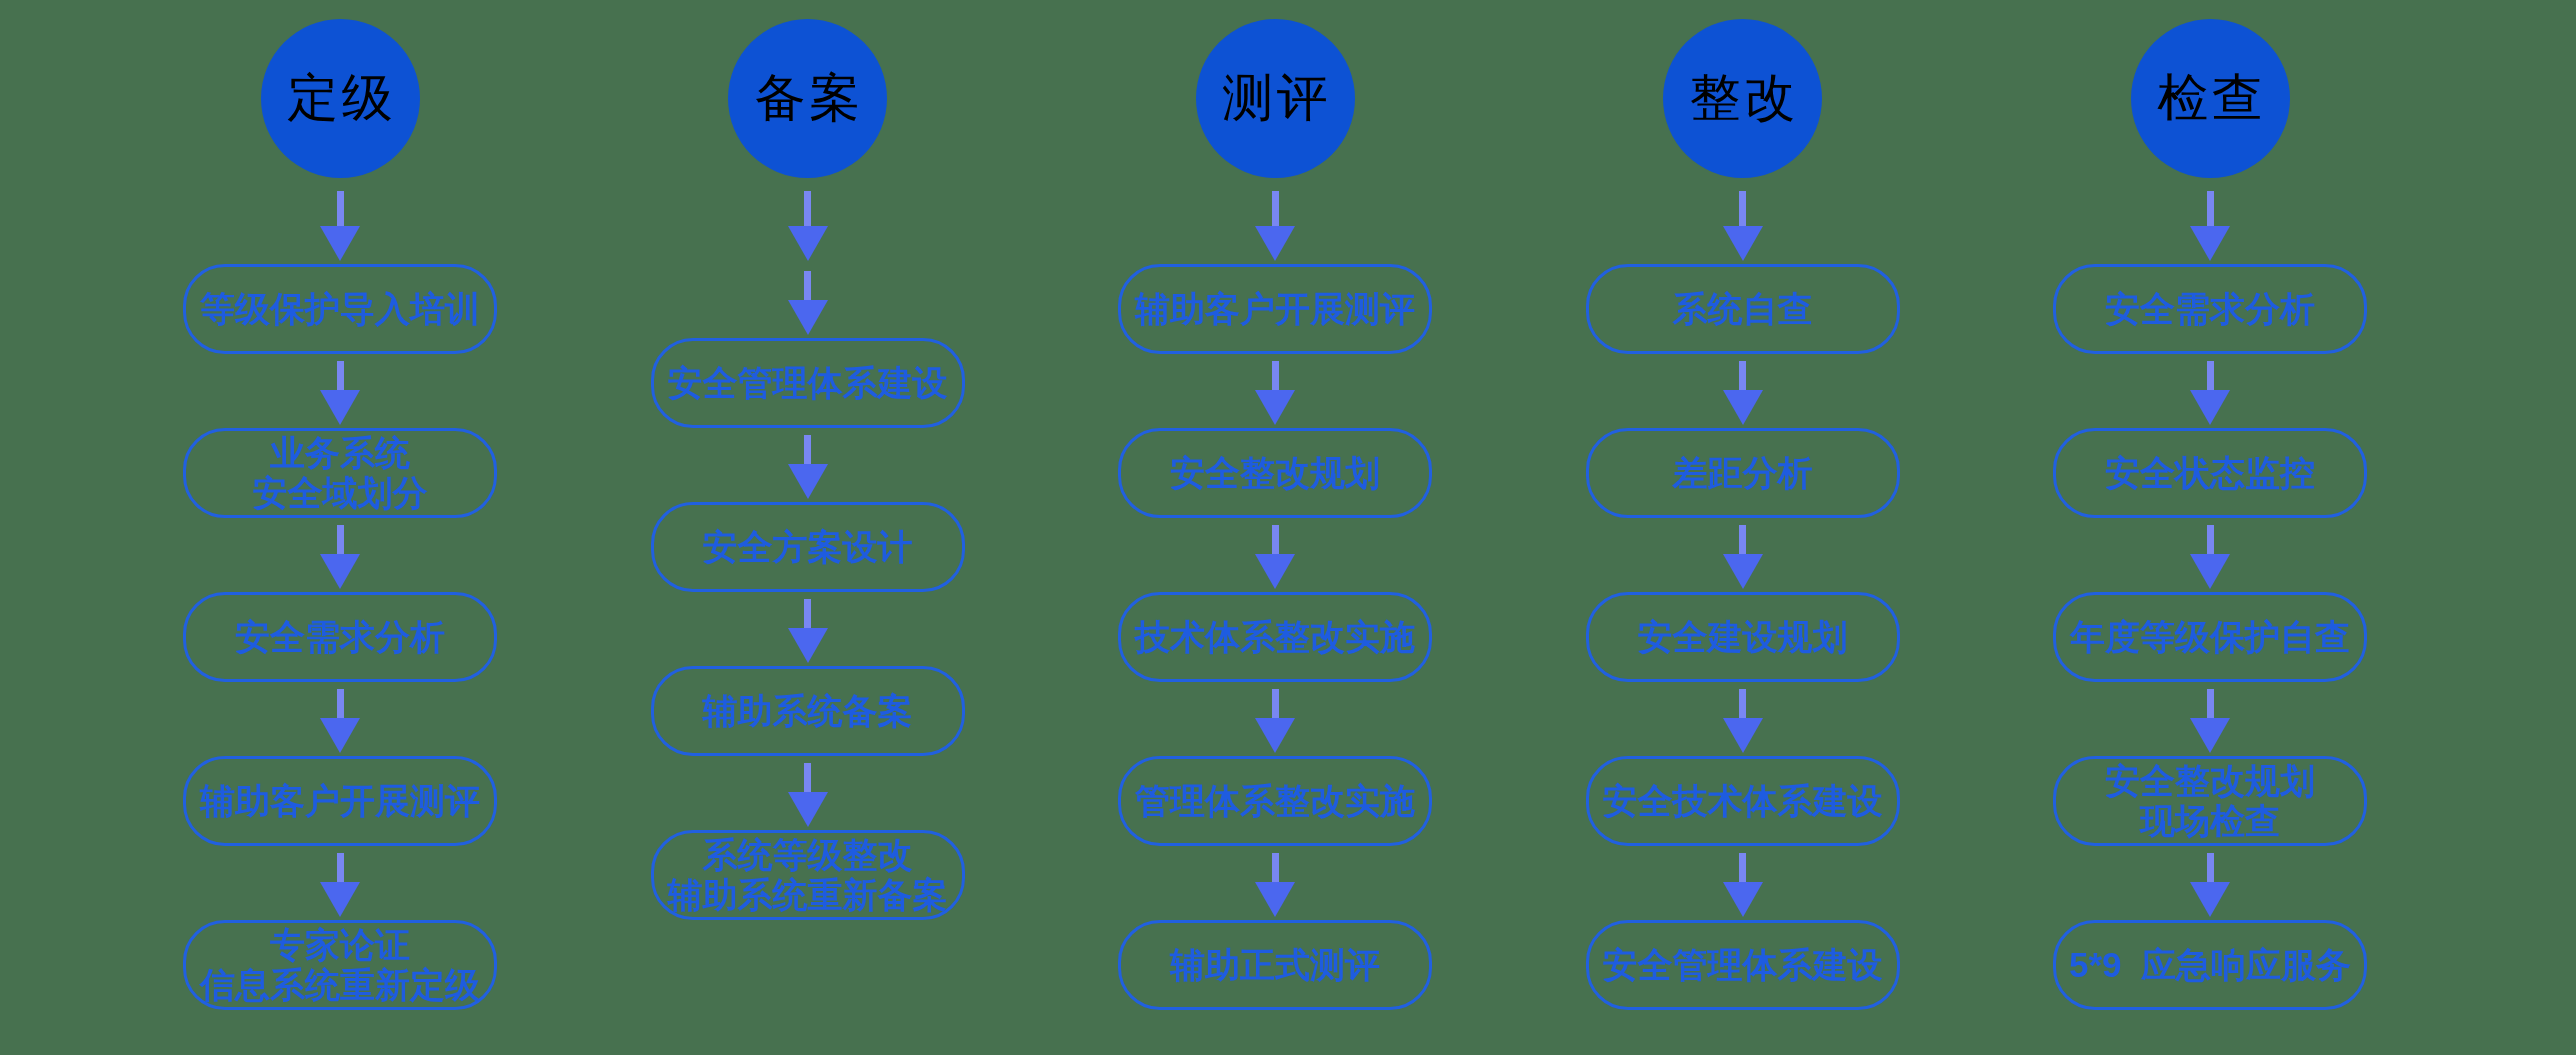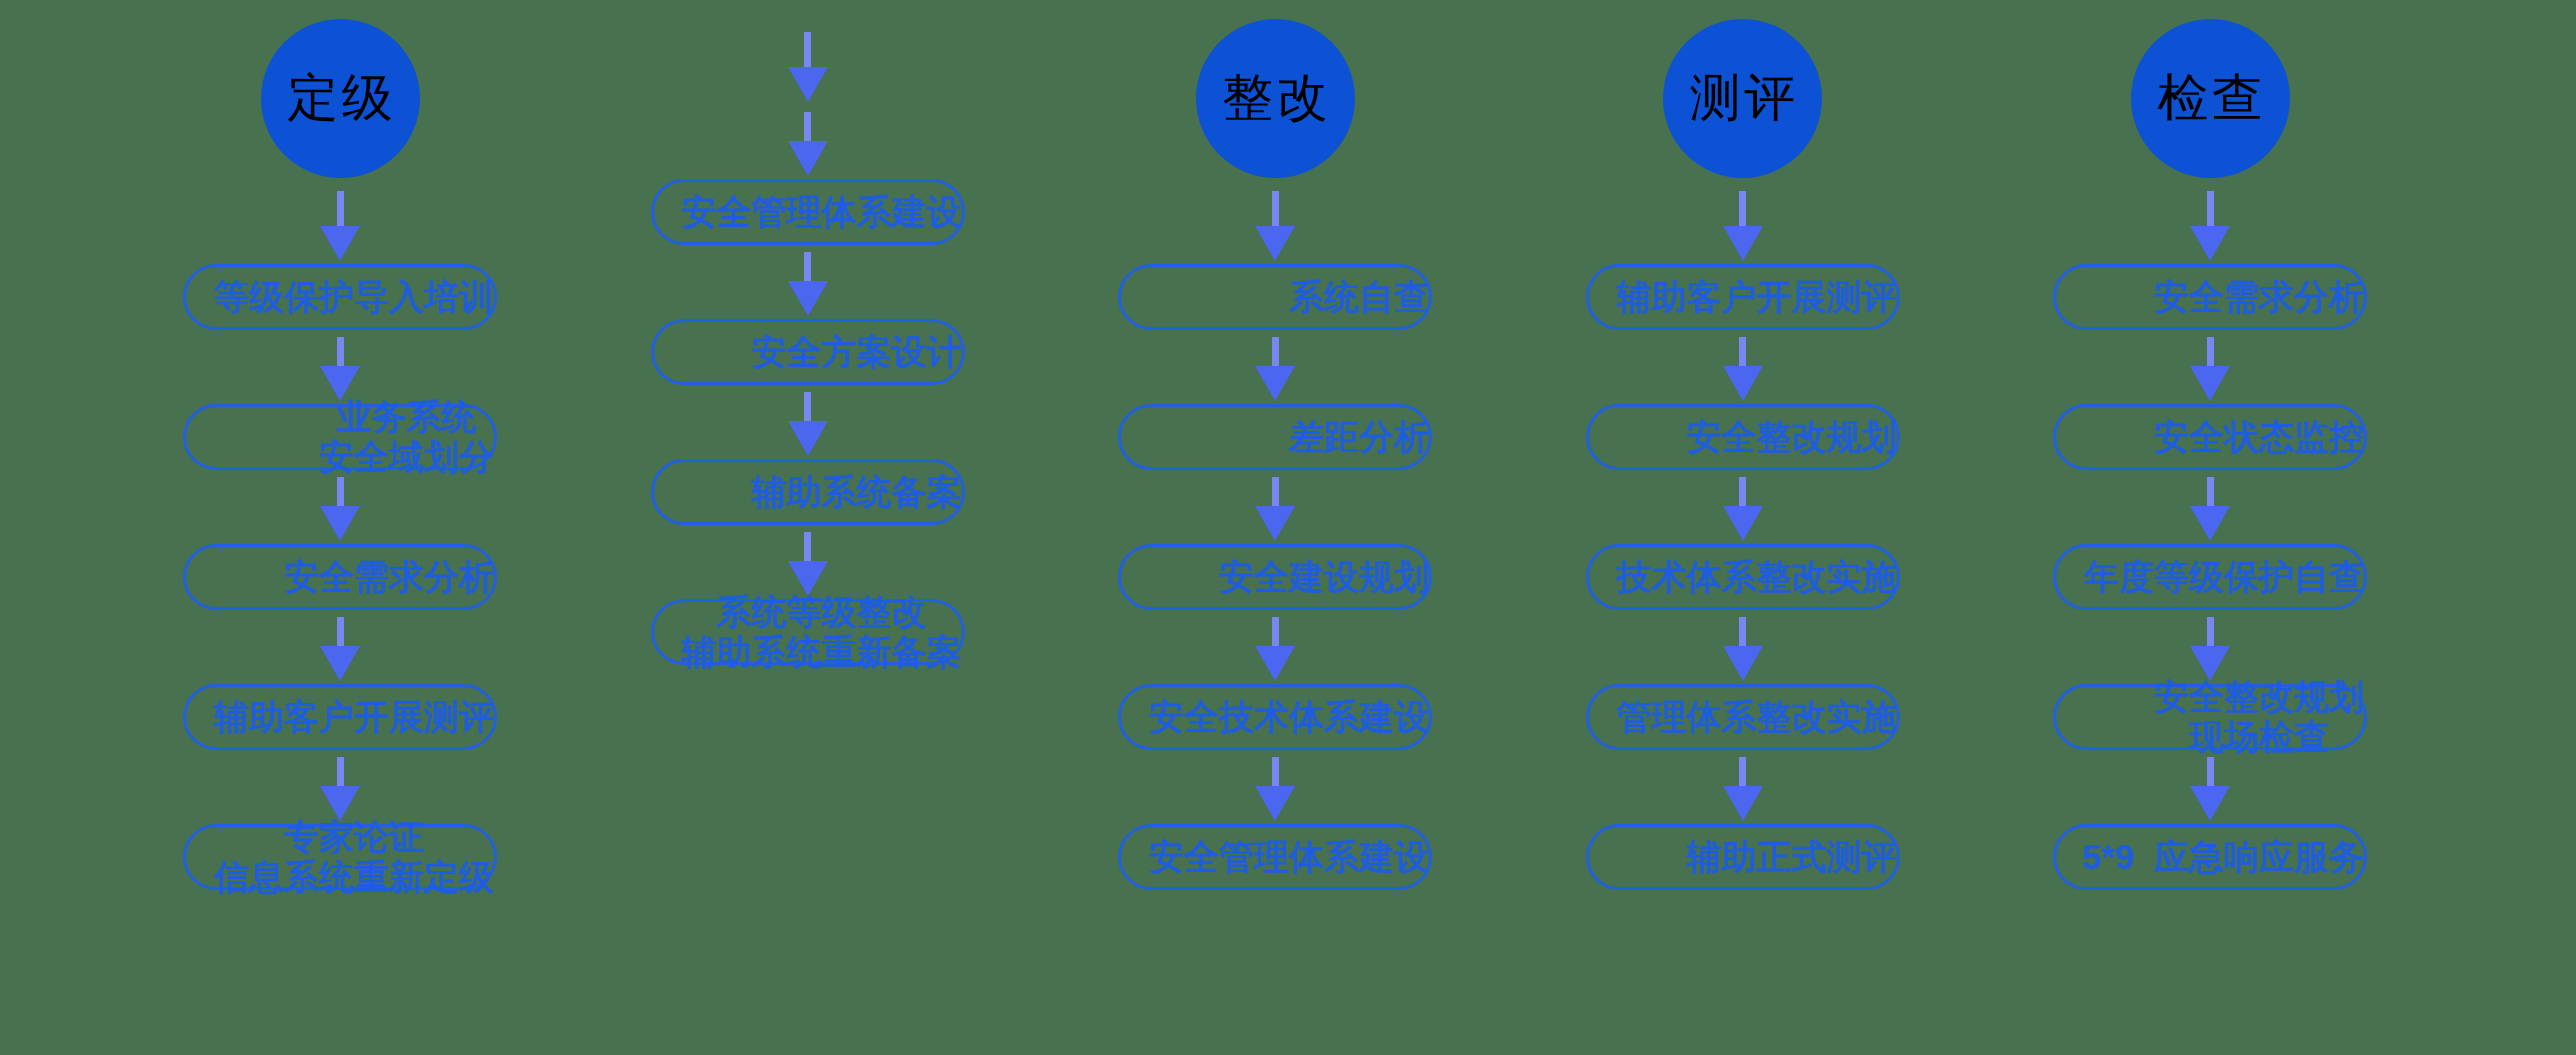--- a/index.html
+++ b/index.html
@@ -126,6 +126,9 @@
   </div>
 
   <div class="column">
+    <div class="circle">
+      <span>备案</span>
+    </div>
     <div class="arrow first">
       <div class="stem"></div>
       <div class="head"></div>

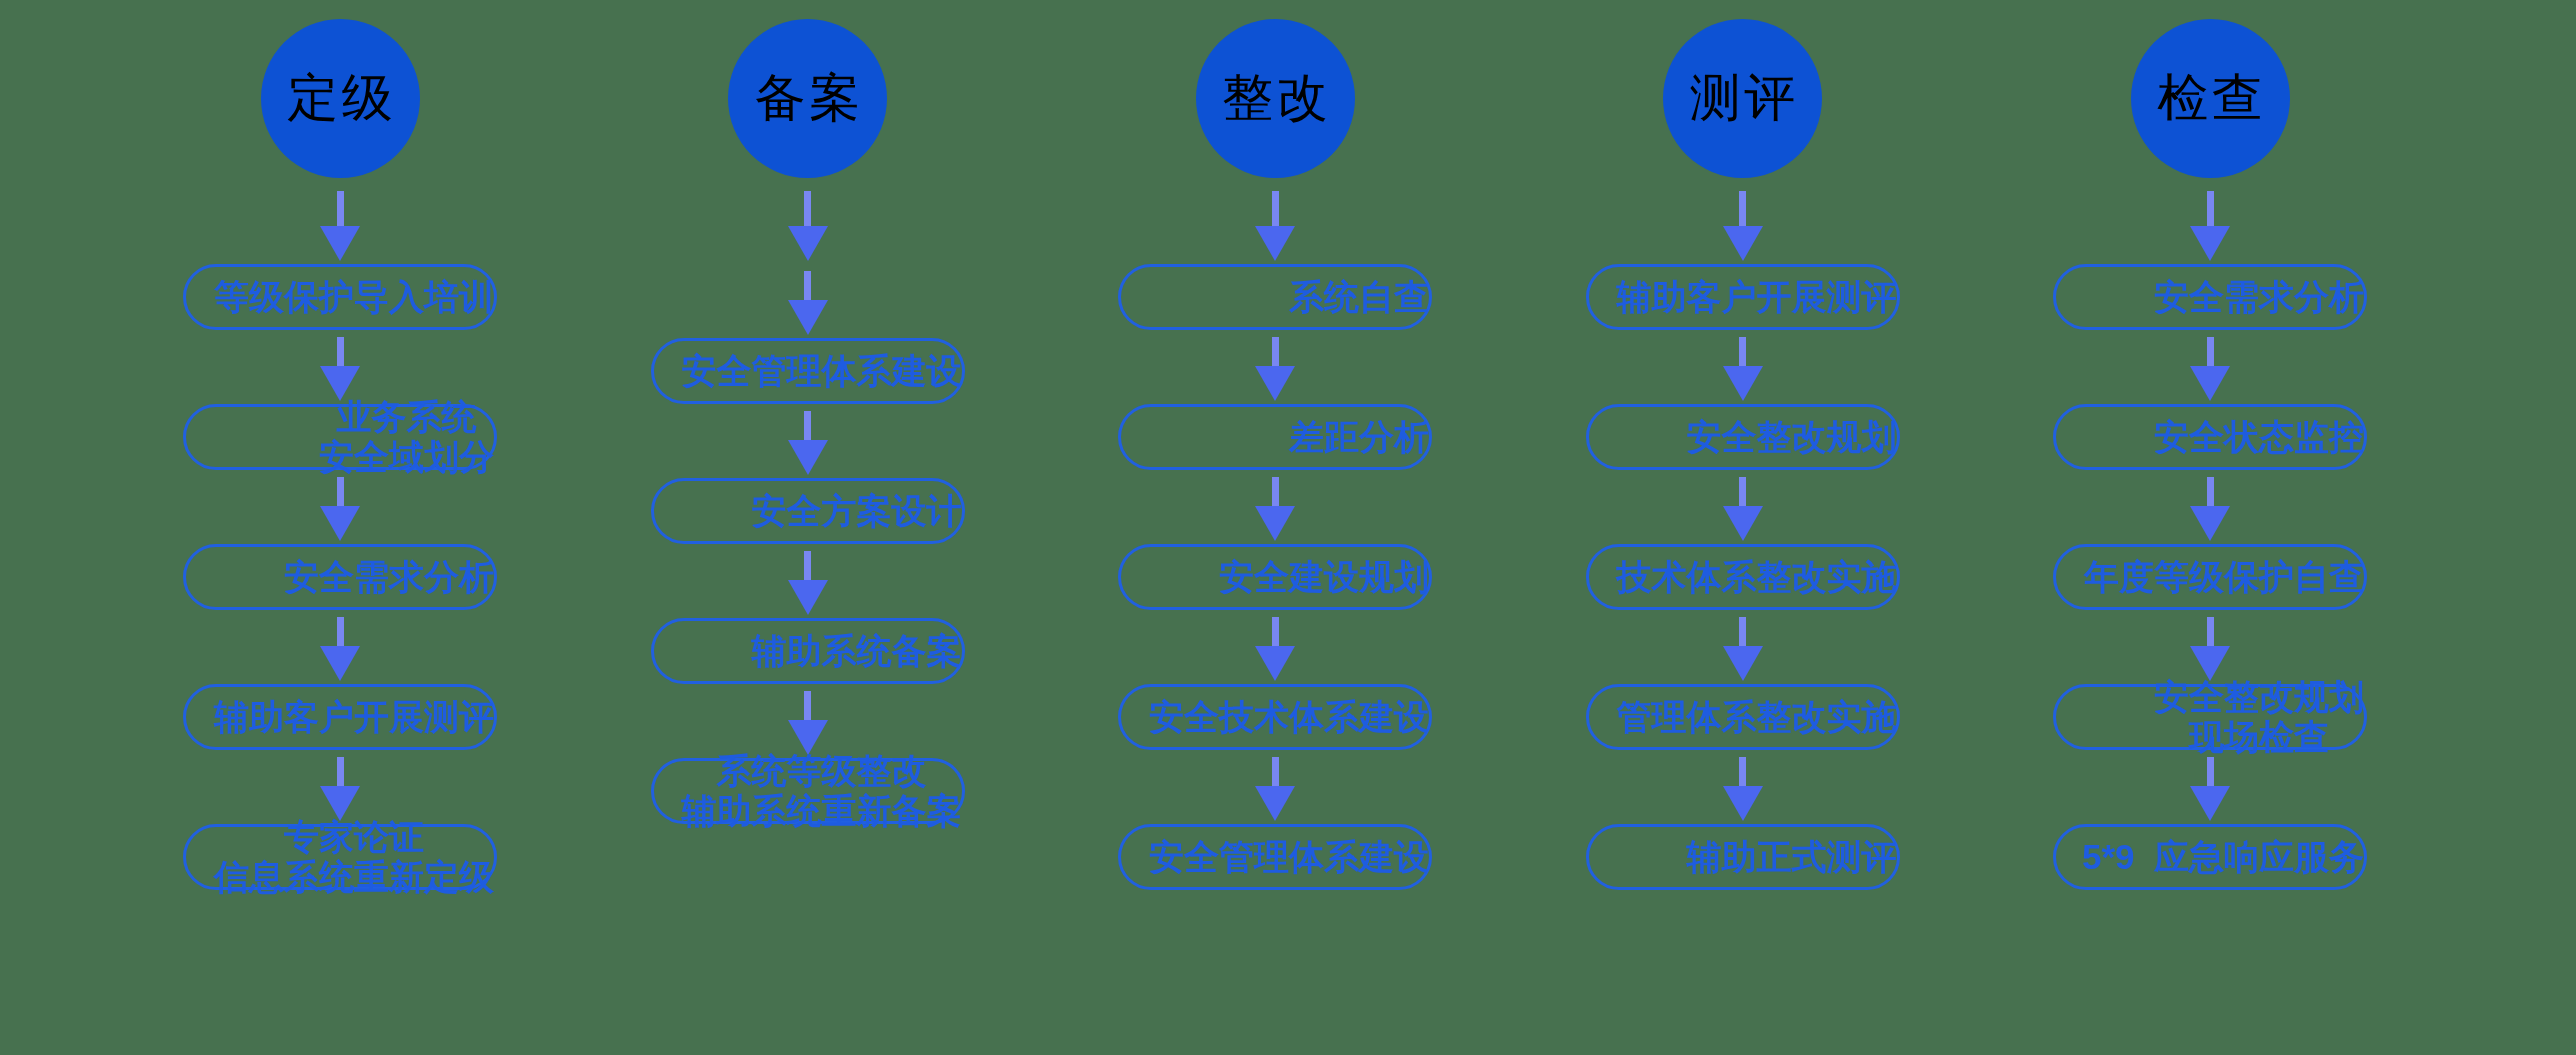--- a/index.html
+++ b/index.html
@@ -166,6 +166,47 @@
 
   <div class="column">
     <div class="circle">
+      <span>测评</span>
+    </div>
+    <div class="arrow first">
+      <div class="stem"></div>
+      <div class="head"></div>
+    </div>
+    <div class="box">
+      <span>辅助客户开展测评</span>
+    </div>
+    <div class="arrow">
+      <div class="stem"></div>
+      <div class="head"></div>
+    </div>
+    <div class="box">
+      <span>安全整改规划</span>
+    </div>
+    <div class="arrow">
+      <div class="stem"></div>
+      <div class="head"></div>
+    </div>
+    <div class="box">
+      <span>技术体系整改实施</span>
+    </div>
+    <div class="arrow">
+      <div class="stem"></div>
+      <div class="head"></div>
+    </div>
+    <div class="box">
+      <span>管理体系整改实施</span>
+    </div>
+    <div class="arrow">
+      <div class="stem"></div>
+      <div class="head"></div>
+    </div>
+    <div class="box">
+      <span>辅助正式测评</span>
+    </div>
+  </div>
+
+  <div class="column">
+    <div class="circle">
       <span>整改</span>
     </div>
     <div class="arrow first">
@@ -202,47 +243,6 @@
     </div>
     <div class="box">
       <span>安全管理体系建设</span>
-    </div>
-  </div>
-
-  <div class="column">
-    <div class="circle">
-      <span>测评</span>
-    </div>
-    <div class="arrow first">
-      <div class="stem"></div>
-      <div class="head"></div>
-    </div>
-    <div class="box">
-      <span>辅助客户开展测评</span>
-    </div>
-    <div class="arrow">
-      <div class="stem"></div>
-      <div class="head"></div>
-    </div>
-    <div class="box">
-      <span>安全整改规划</span>
-    </div>
-    <div class="arrow">
-      <div class="stem"></div>
-      <div class="head"></div>
-    </div>
-    <div class="box">
-      <span>技术体系整改实施</span>
-    </div>
-    <div class="arrow">
-      <div class="stem"></div>
-      <div class="head"></div>
-    </div>
-    <div class="box">
-      <span>管理体系整改实施</span>
-    </div>
-    <div class="arrow">
-      <div class="stem"></div>
-      <div class="head"></div>
-    </div>
-    <div class="box">
-      <span>辅助正式测评</span>
     </div>
   </div>
 

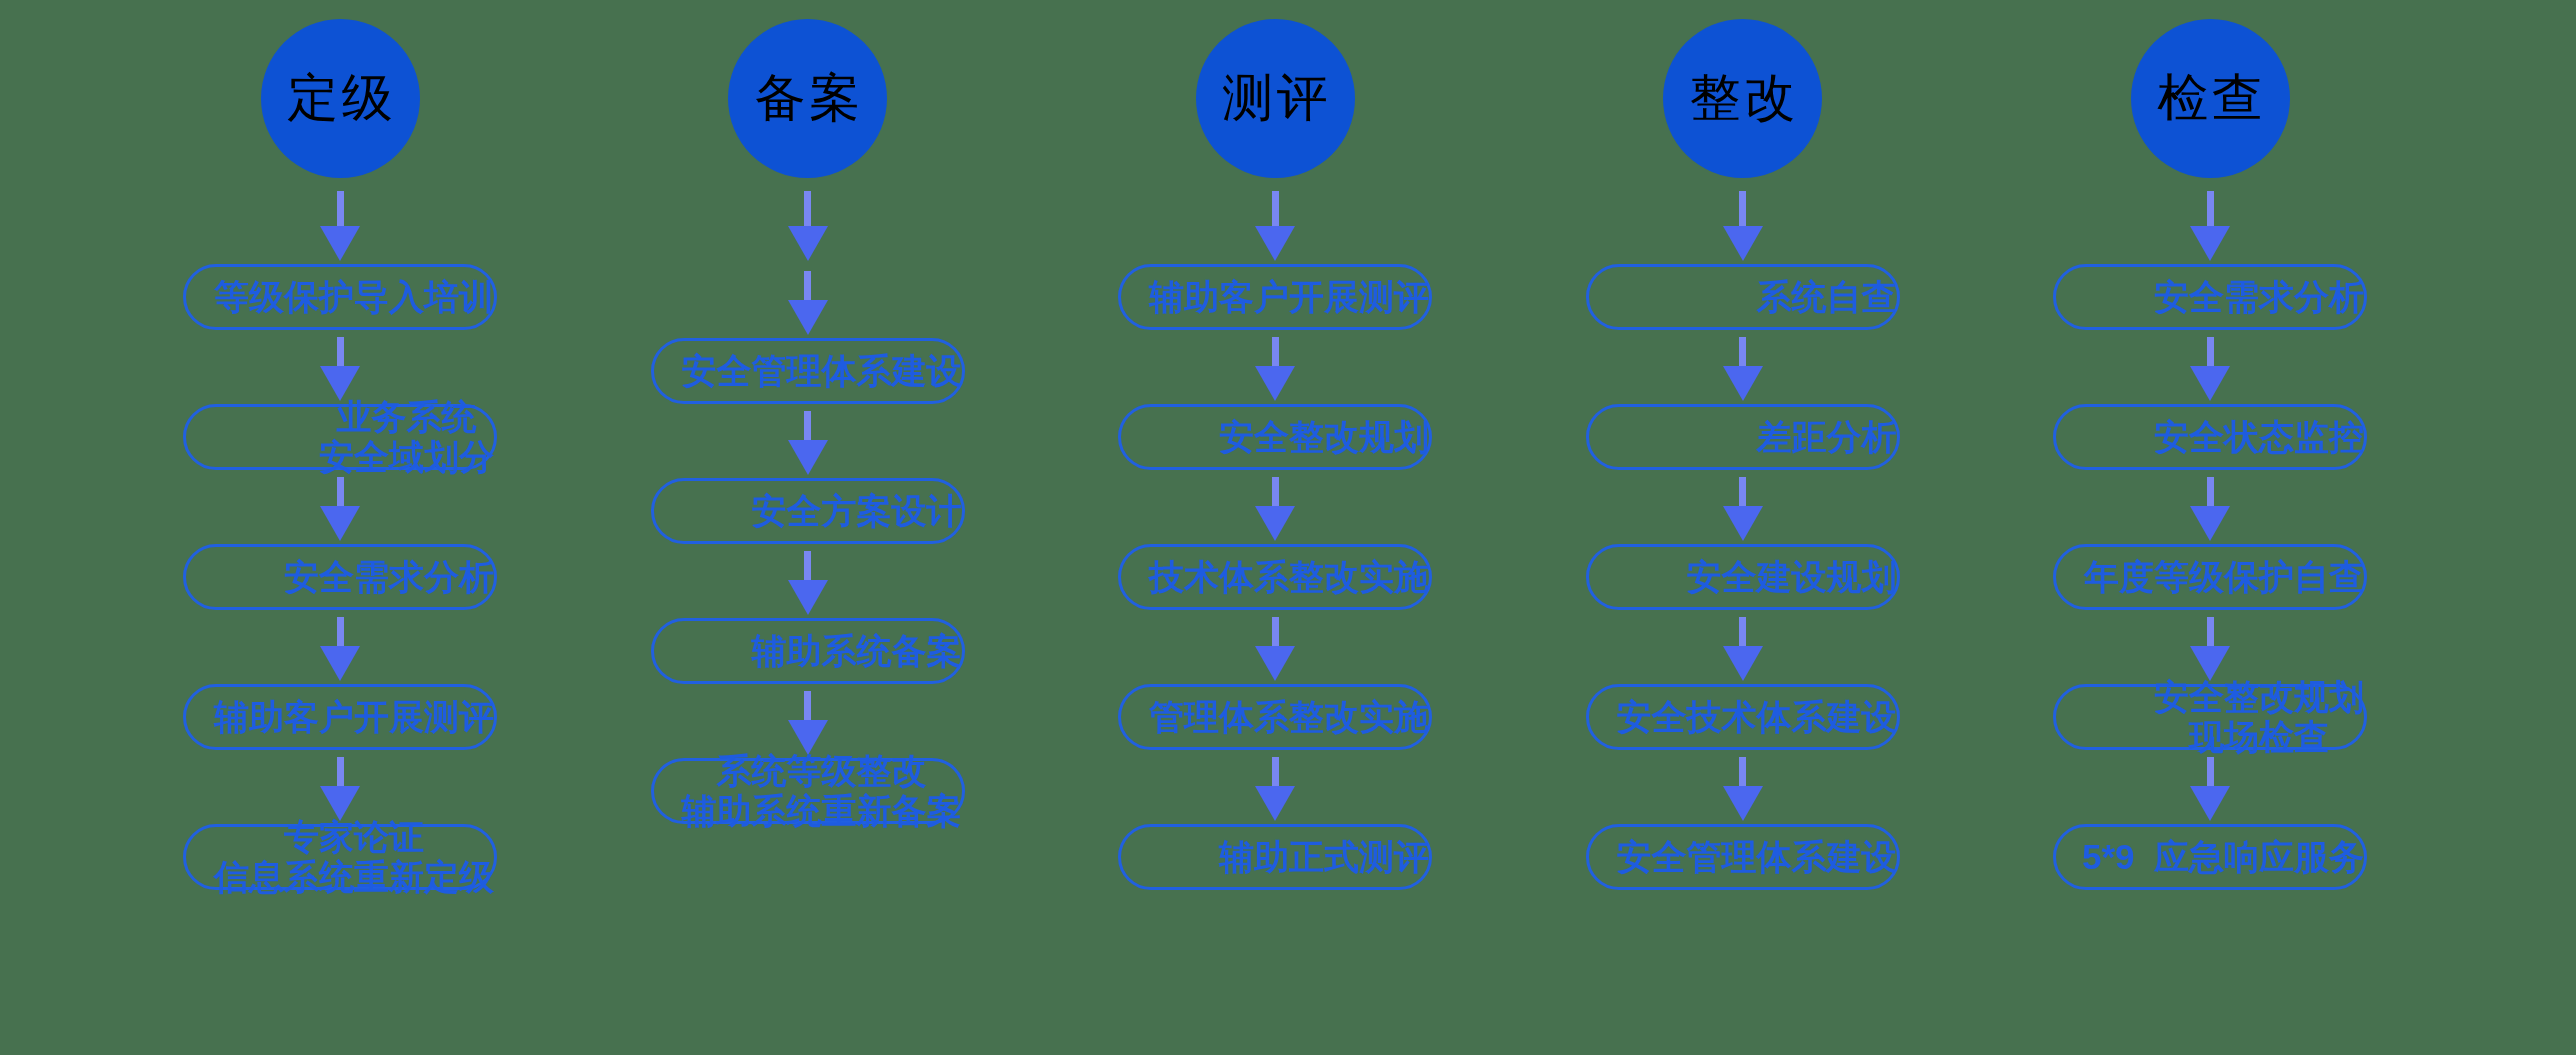--- a/index.html
+++ b/index.html
@@ -60,11 +60,11 @@
     border-top: 35px solid #4b67ef;
   }
   .box {
-    width: 314px; height: 66px;
+    width: 314px; height: 90px;
     box-sizing: border-box;
     border: 3.5px solid #2160e0;
     border-radius: 42px;
-    display: flex; align-items: center; justify-content: flex-end;
+    display: flex; align-items: center; justify-content: center;
     flex: none;
     background: transparent;
   }

